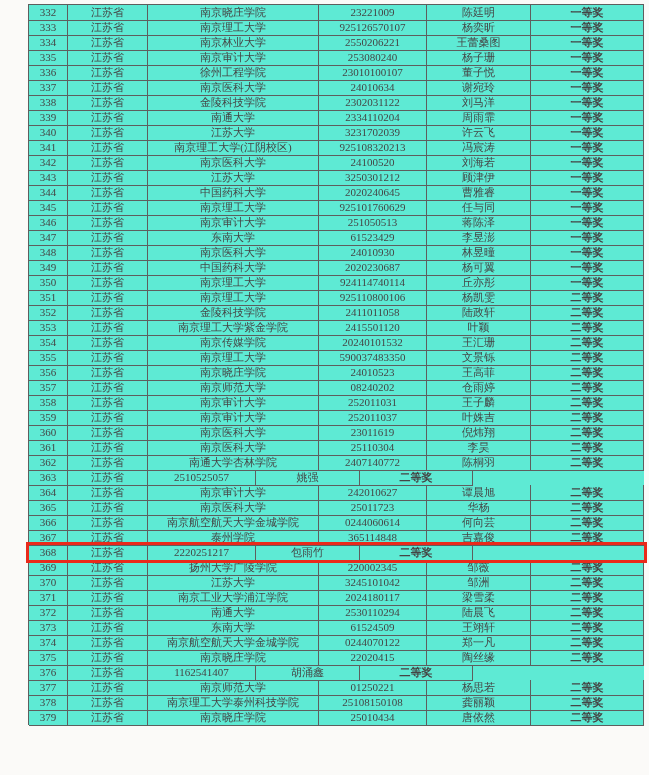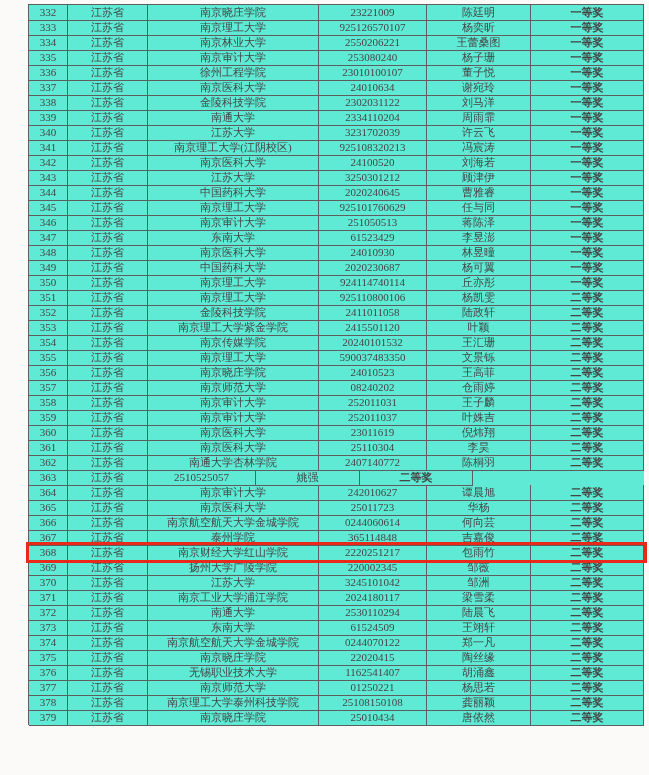--- a/index.html
+++ b/index.html
@@ -344,7 +344,6 @@
     <div class="row hl">
       <div class="cell c0">368</div>
       <div class="cell c1">江苏省</div>
-      <div class="cell c2">南京财经大学红山学院</div>
       <div class="cell c3">2220251217</div>
       <div class="cell c4">包雨竹</div>
       <div class="cell c5">二等奖</div>

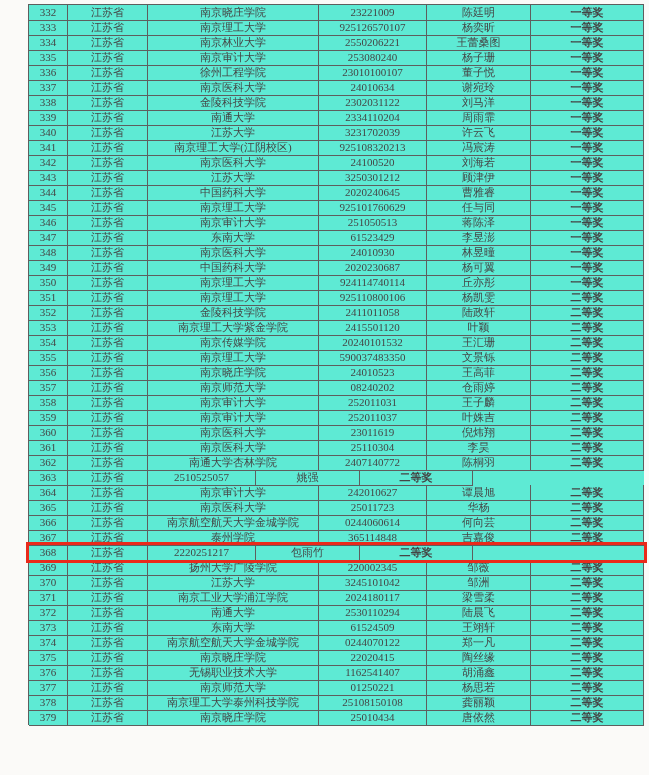--- a/index.html
+++ b/index.html
@@ -407,7 +407,6 @@
     <div class="row">
       <div class="cell c0">376</div>
       <div class="cell c1">江苏省</div>
-      <div class="cell c2">无锡职业技术大学</div>
       <div class="cell c3">1162541407</div>
       <div class="cell c4">胡涌鑫</div>
       <div class="cell c5">二等奖</div>

